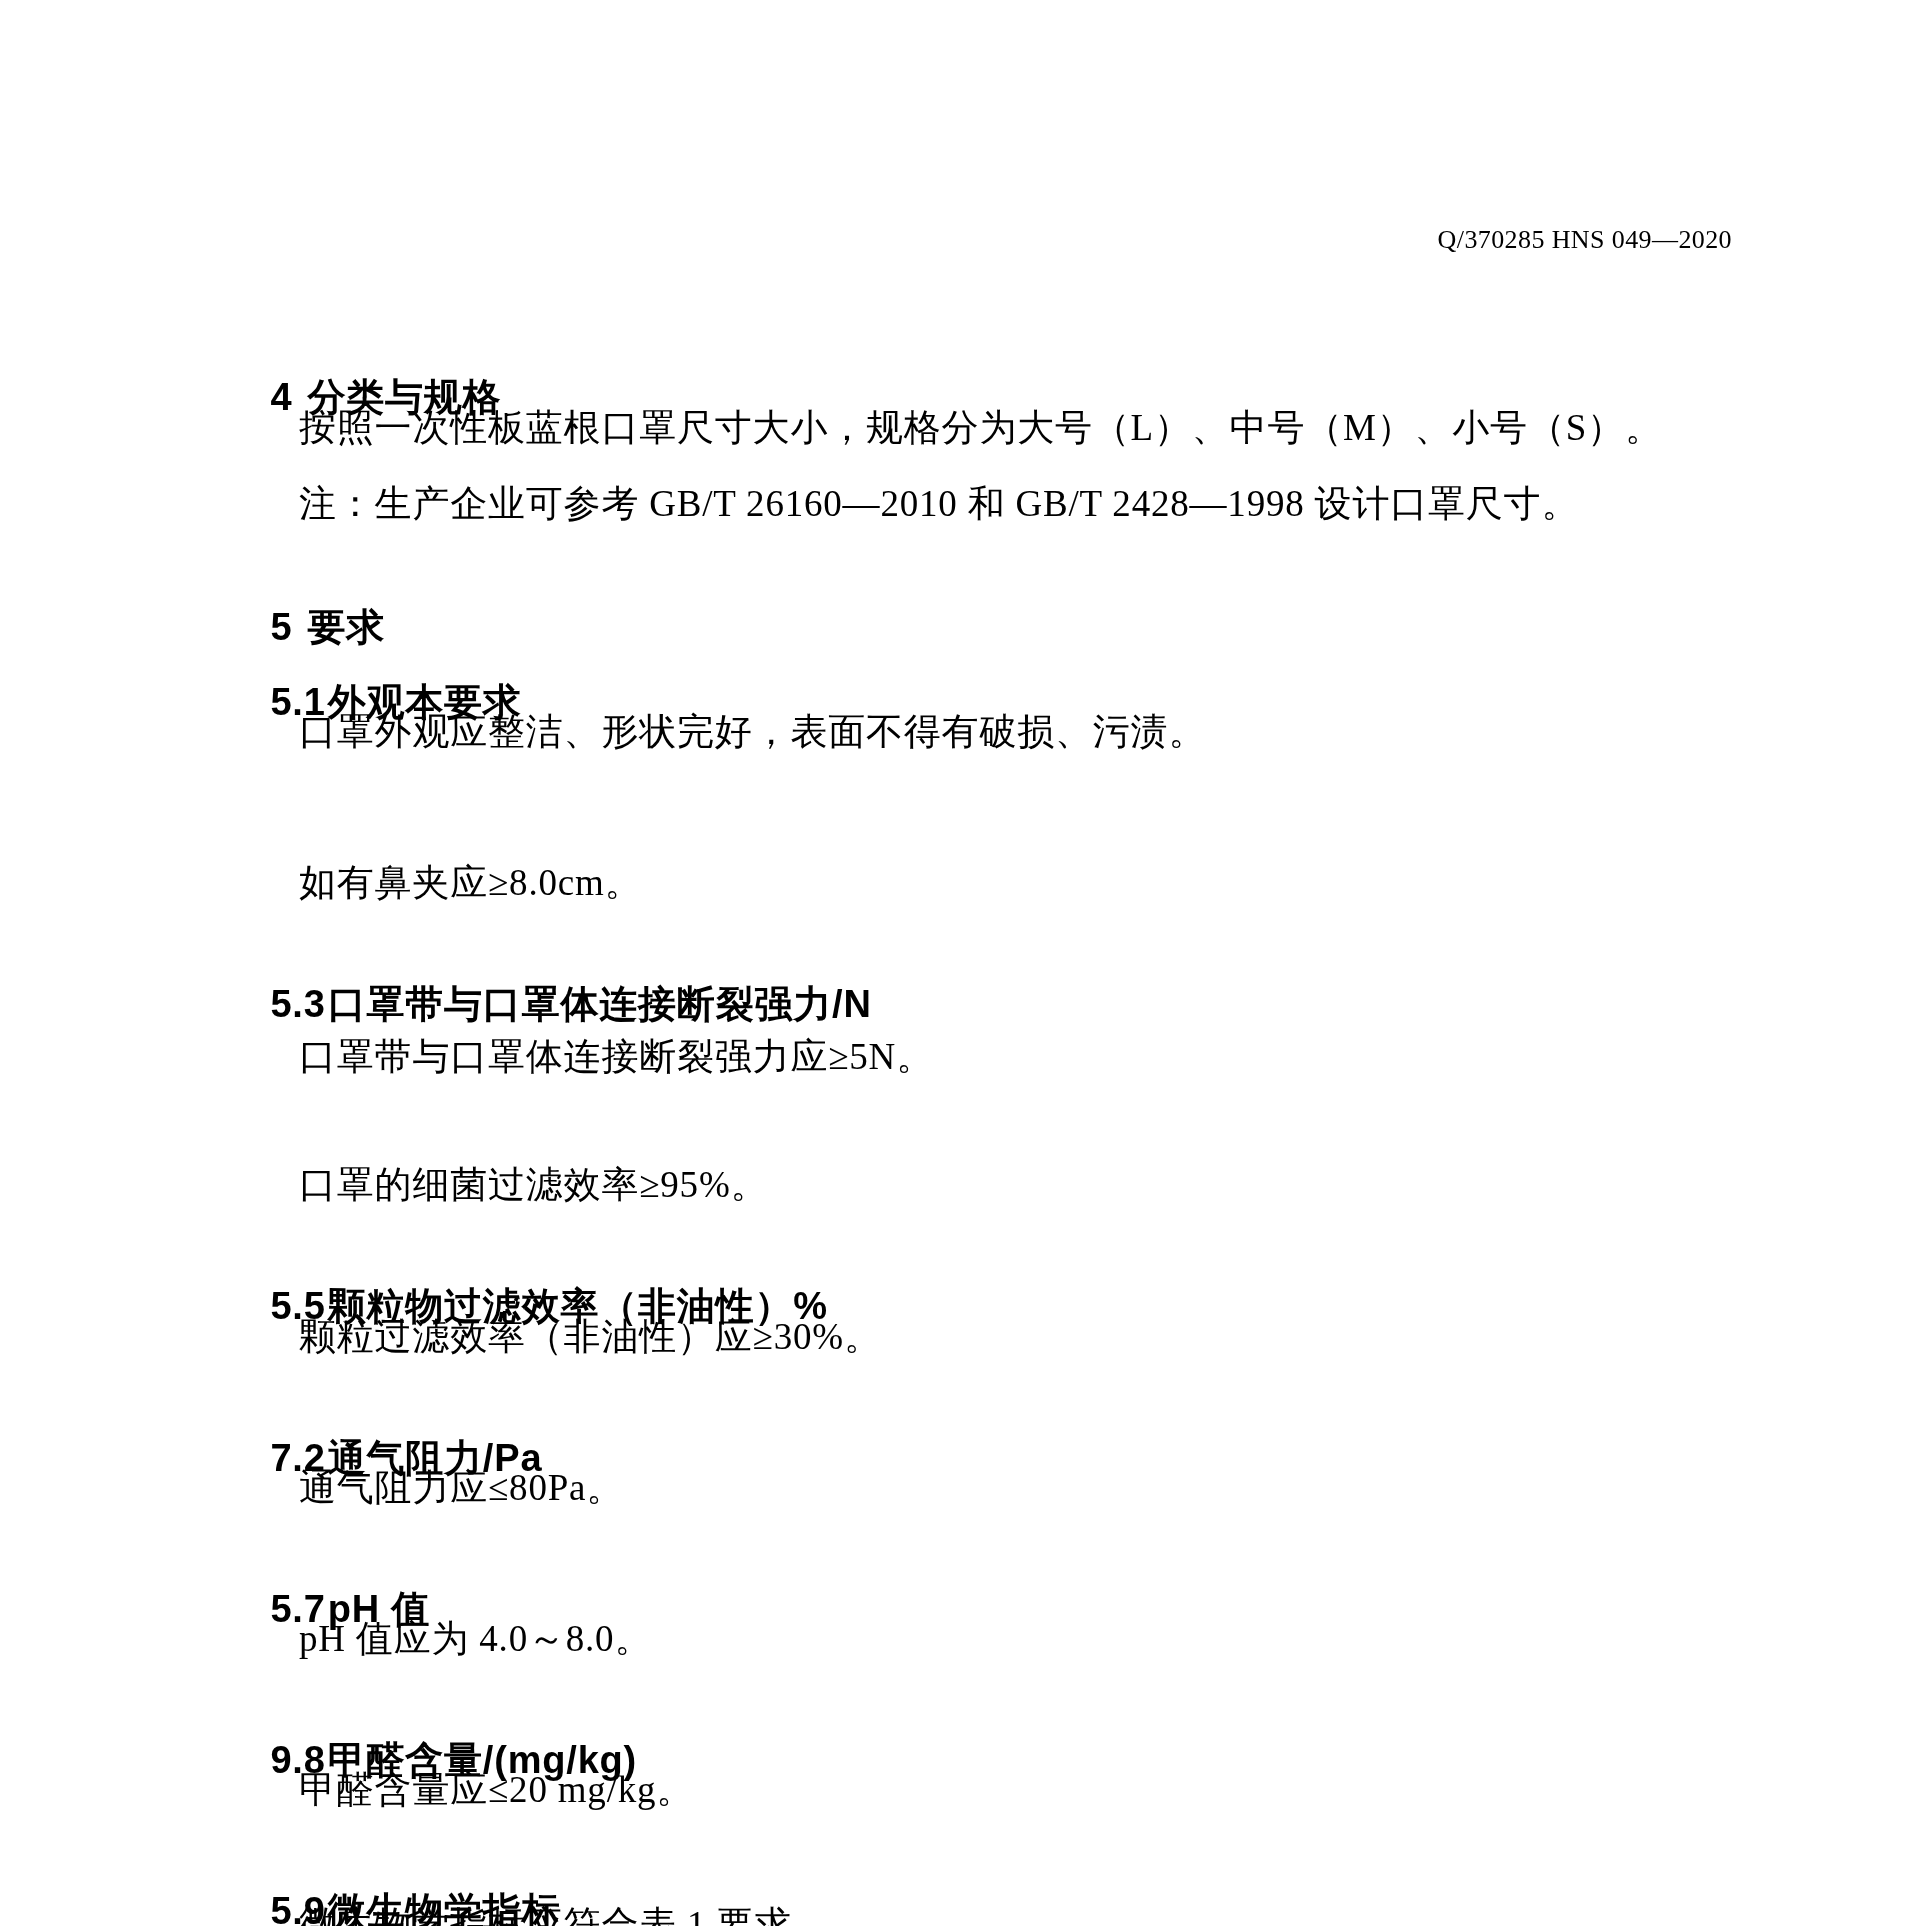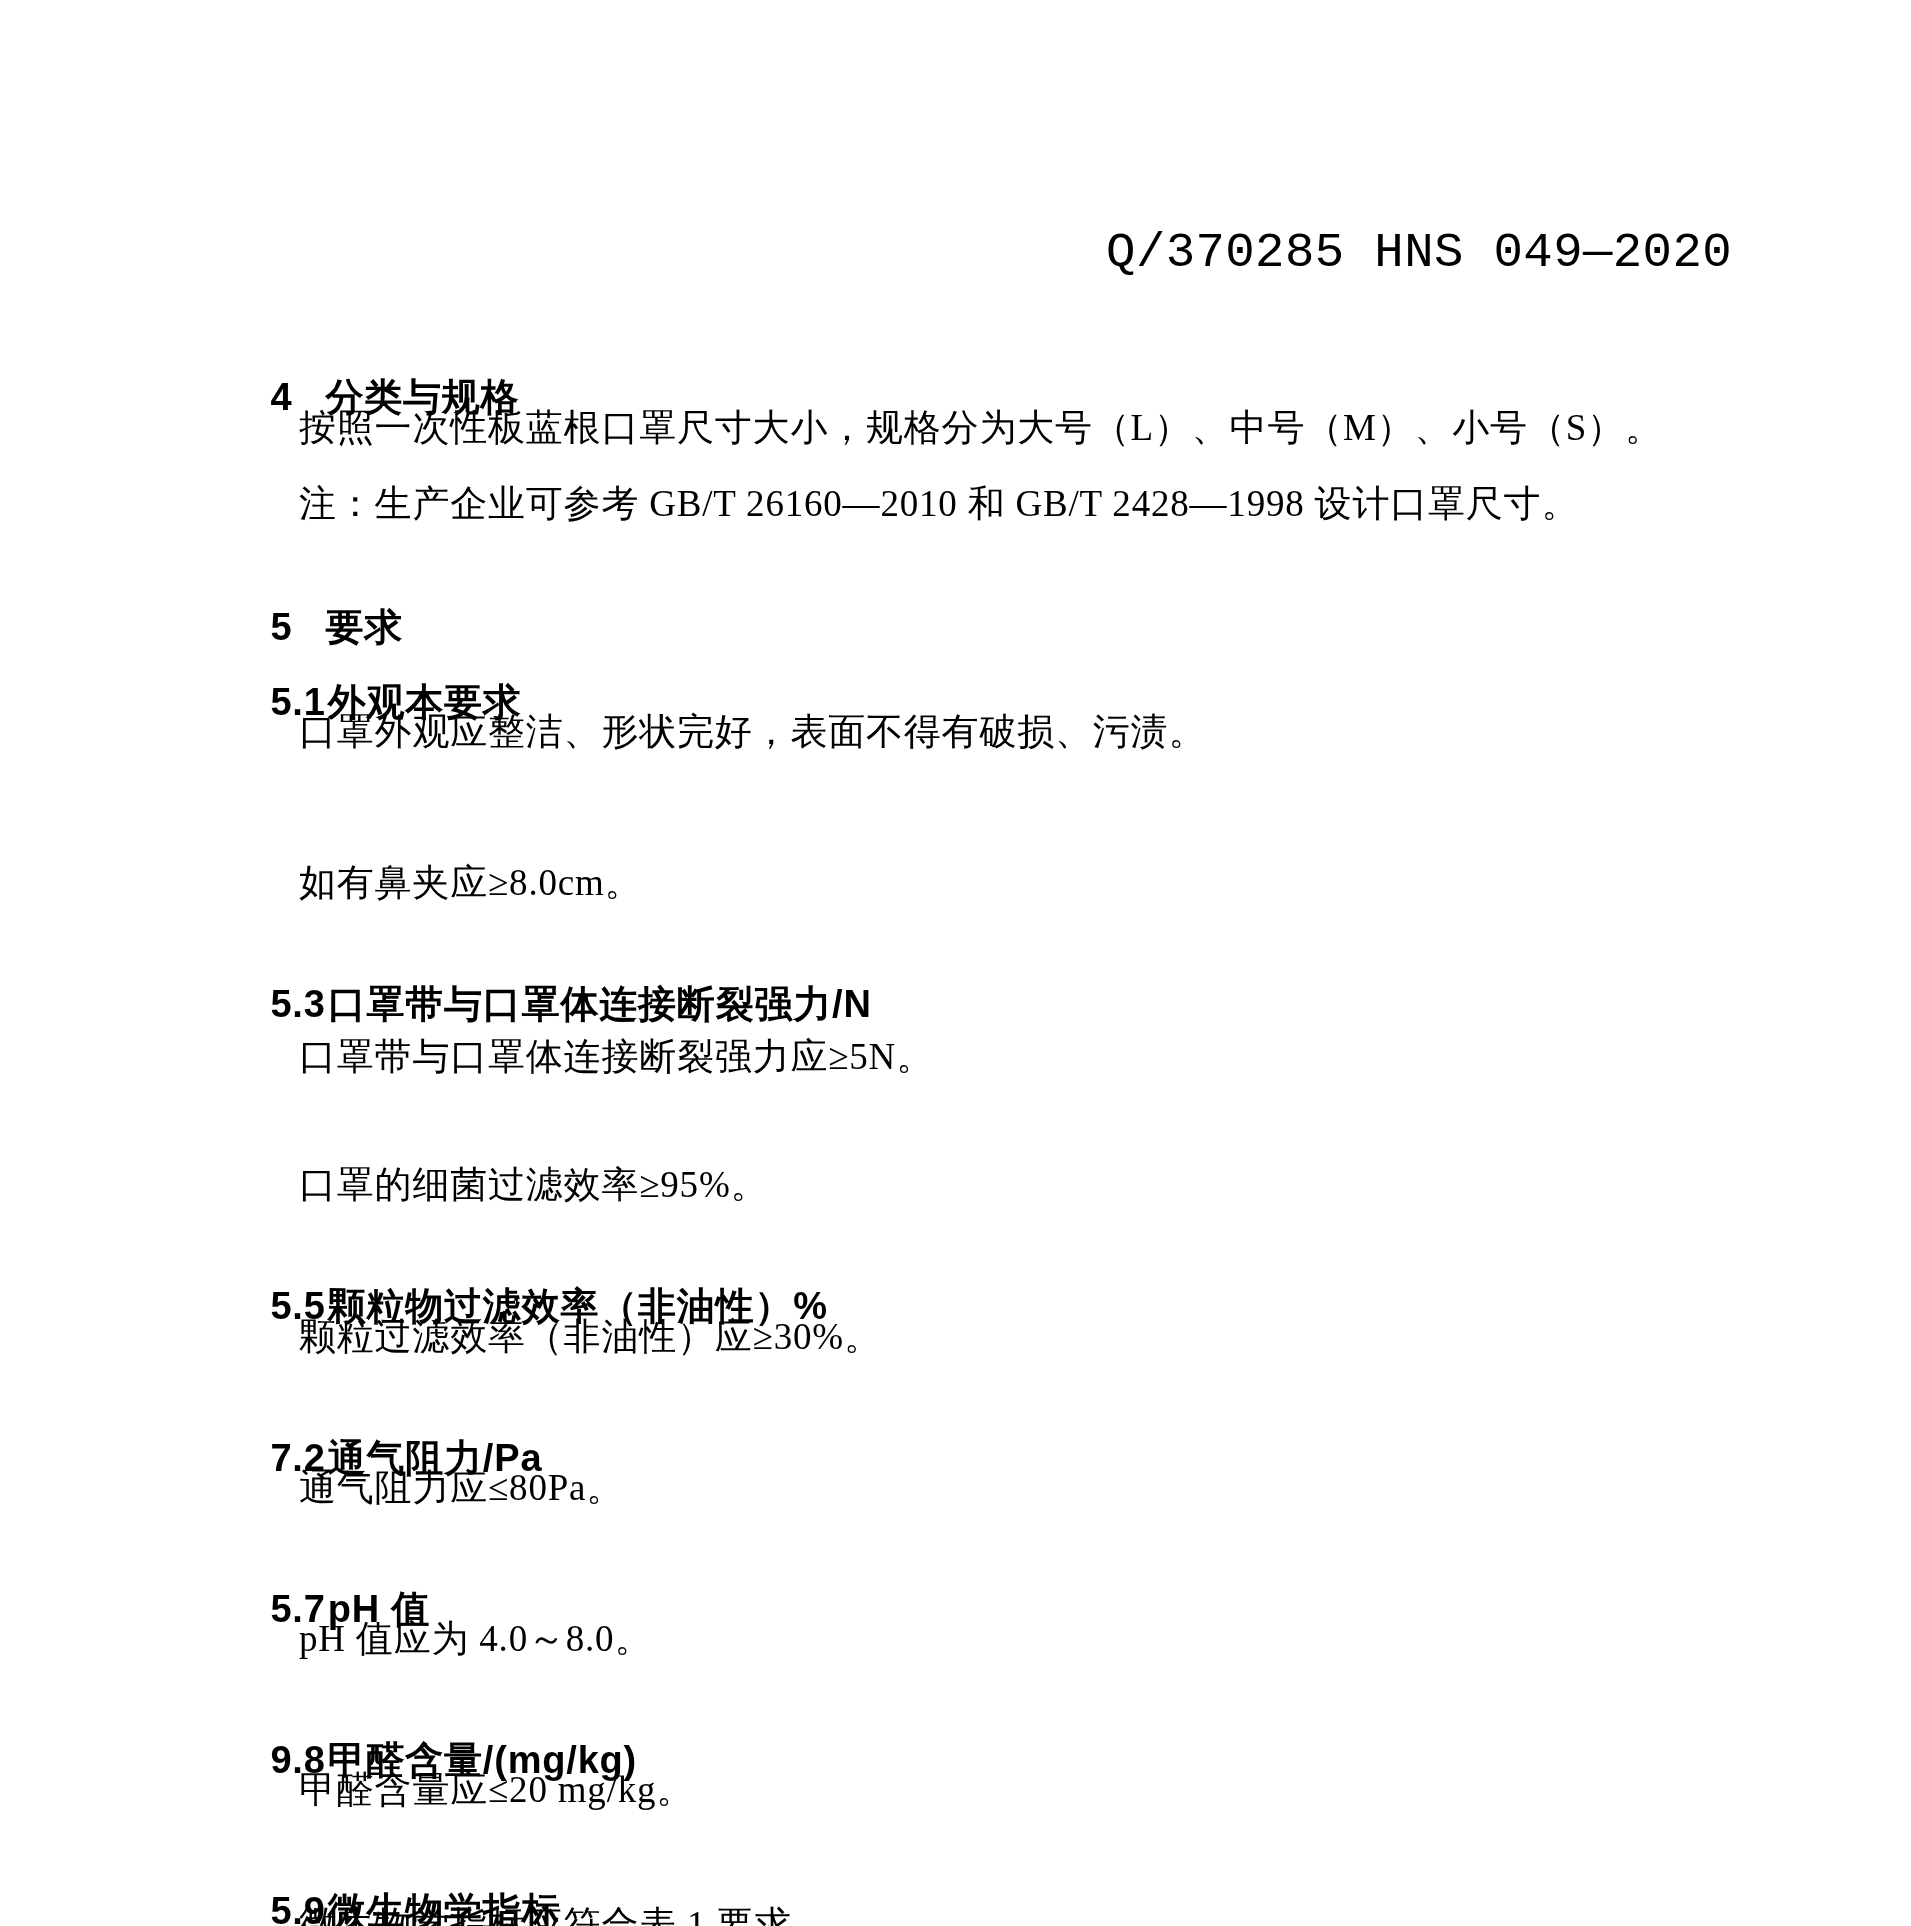--- a/index.html
+++ b/index.html
@@ -11,7 +11,7 @@
   }
   .doc-number {
     position:absolute; top:225px; right:179px;
-    font-family:Liberation Mono, monospace; font-size:49px; line-height:1.15;
+    font-family:Liberation Serif, serif; font-size:26px; line-height:1.15;
     letter-spacing:0.4px; white-space:pre;
   }
   .h {

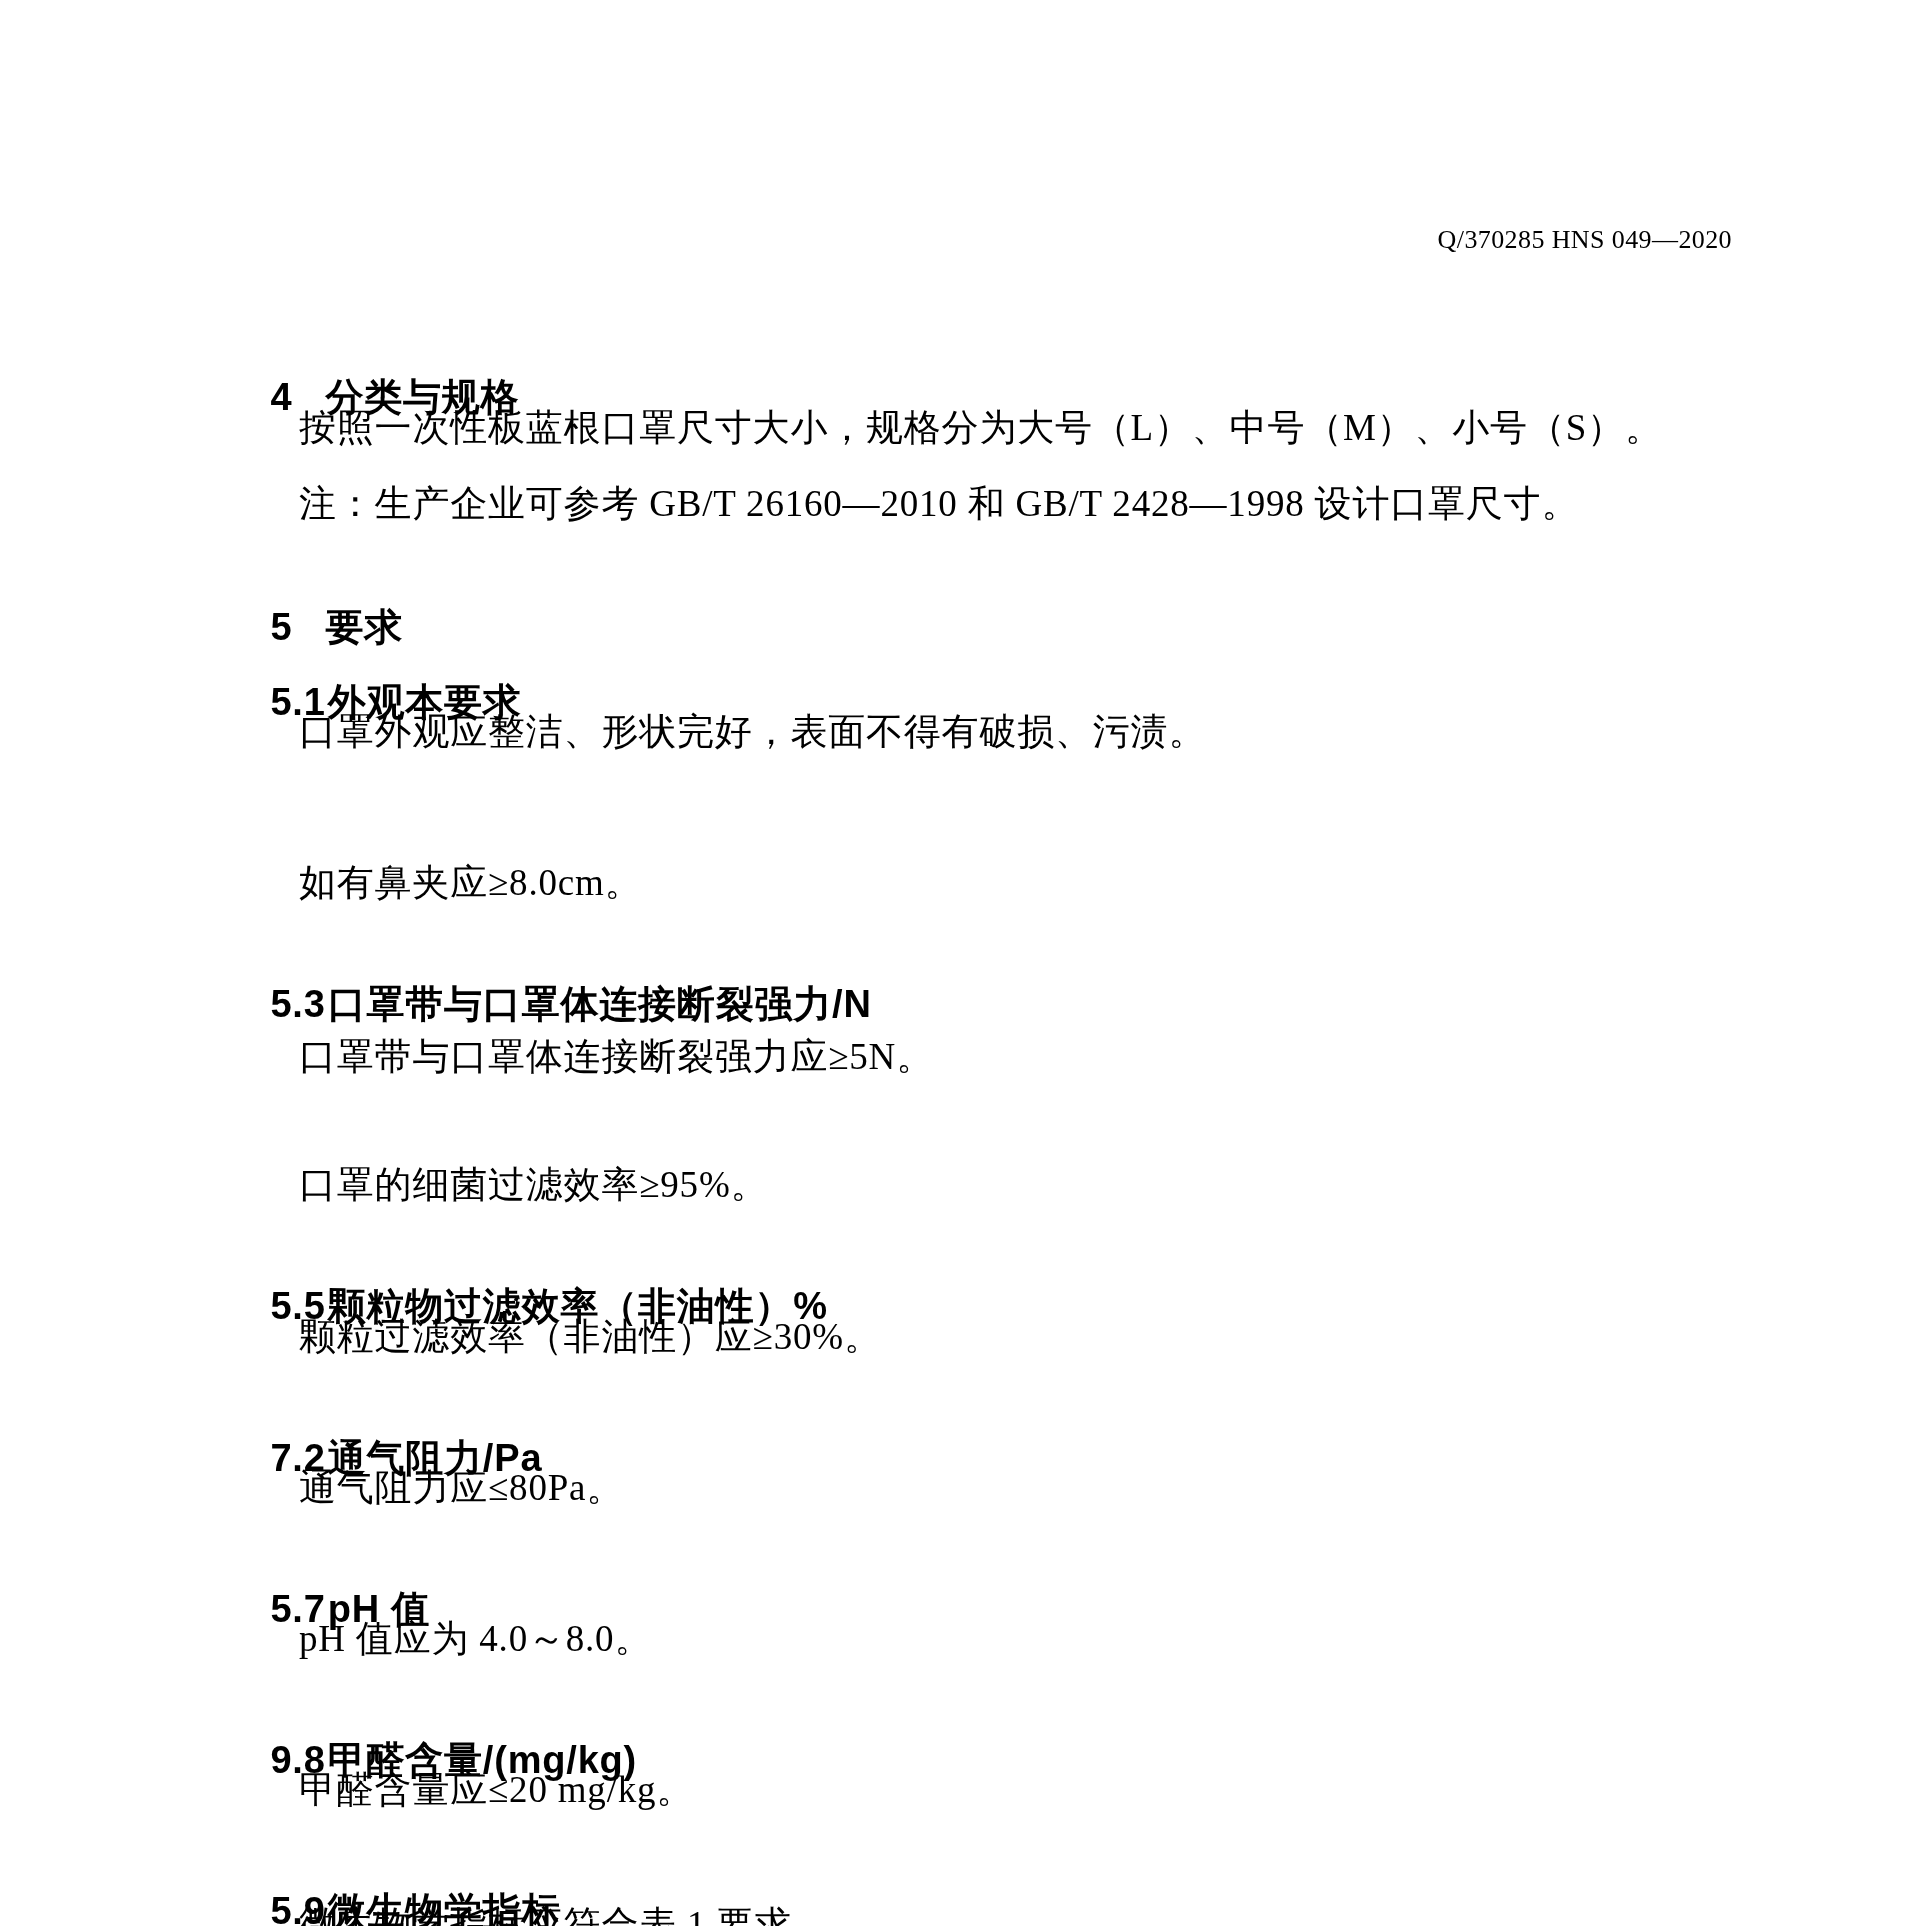--- a/index.html
+++ b/index.html
@@ -20,7 +20,7 @@
     font-size:38px; line-height:1.2; white-space:pre; letter-spacing:0.8px;
   }
   .h .tt { margin-left:2px; }
-  .h.chapter .tt { margin-left:33px; }
+  .h.chapter .tt { margin-left:15px; }
   .p {
     position:absolute; left:299px;
     font-family:"Liberation Serif", serif; font-size:37px; line-height:1.2;

